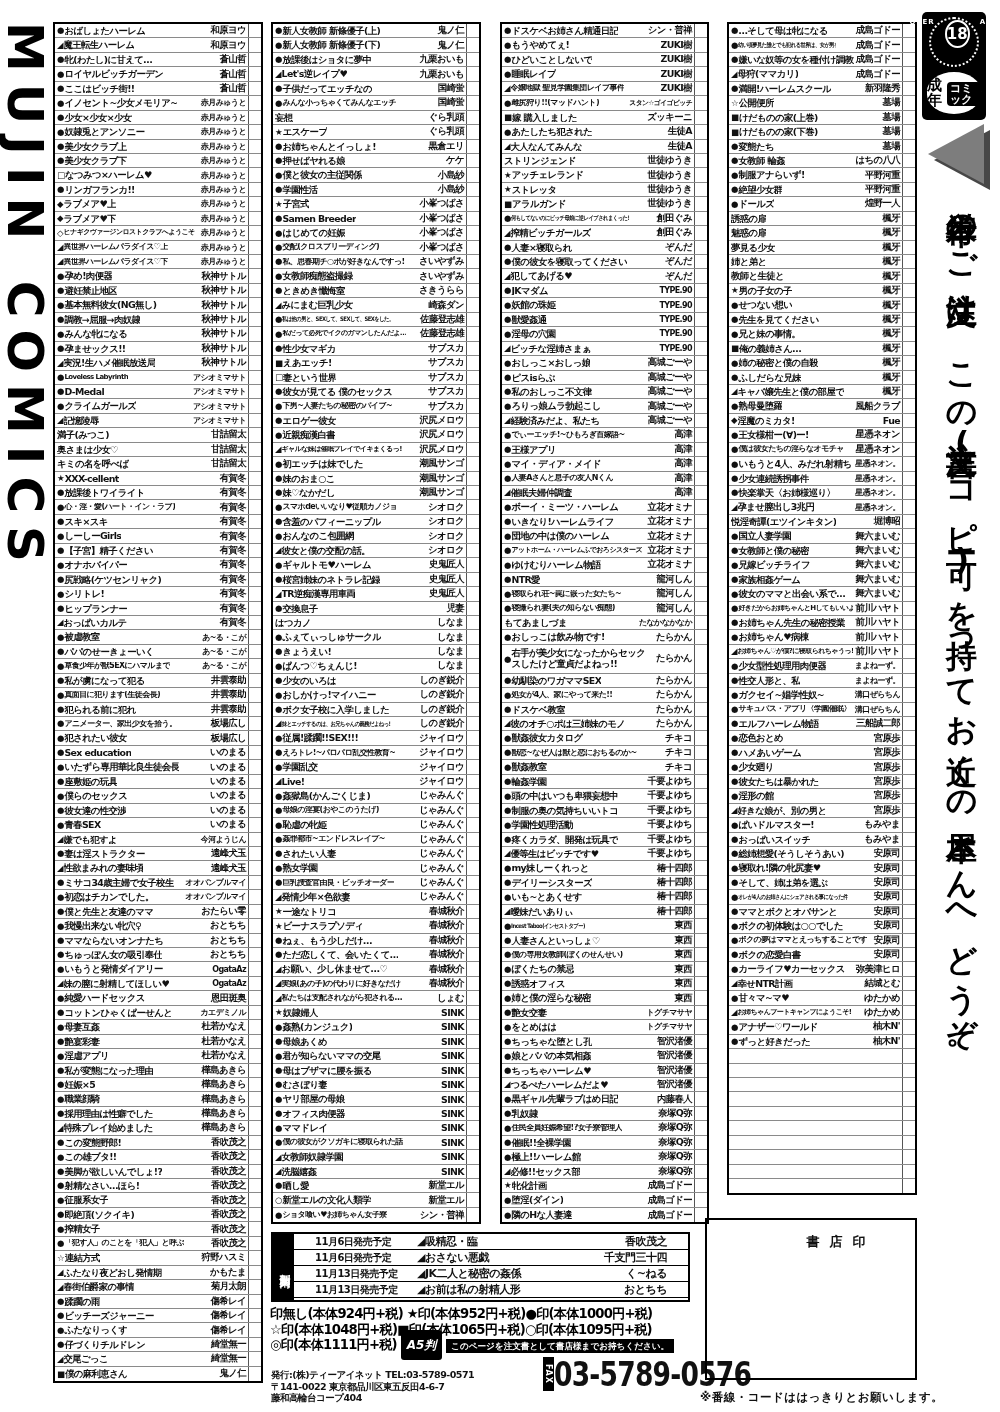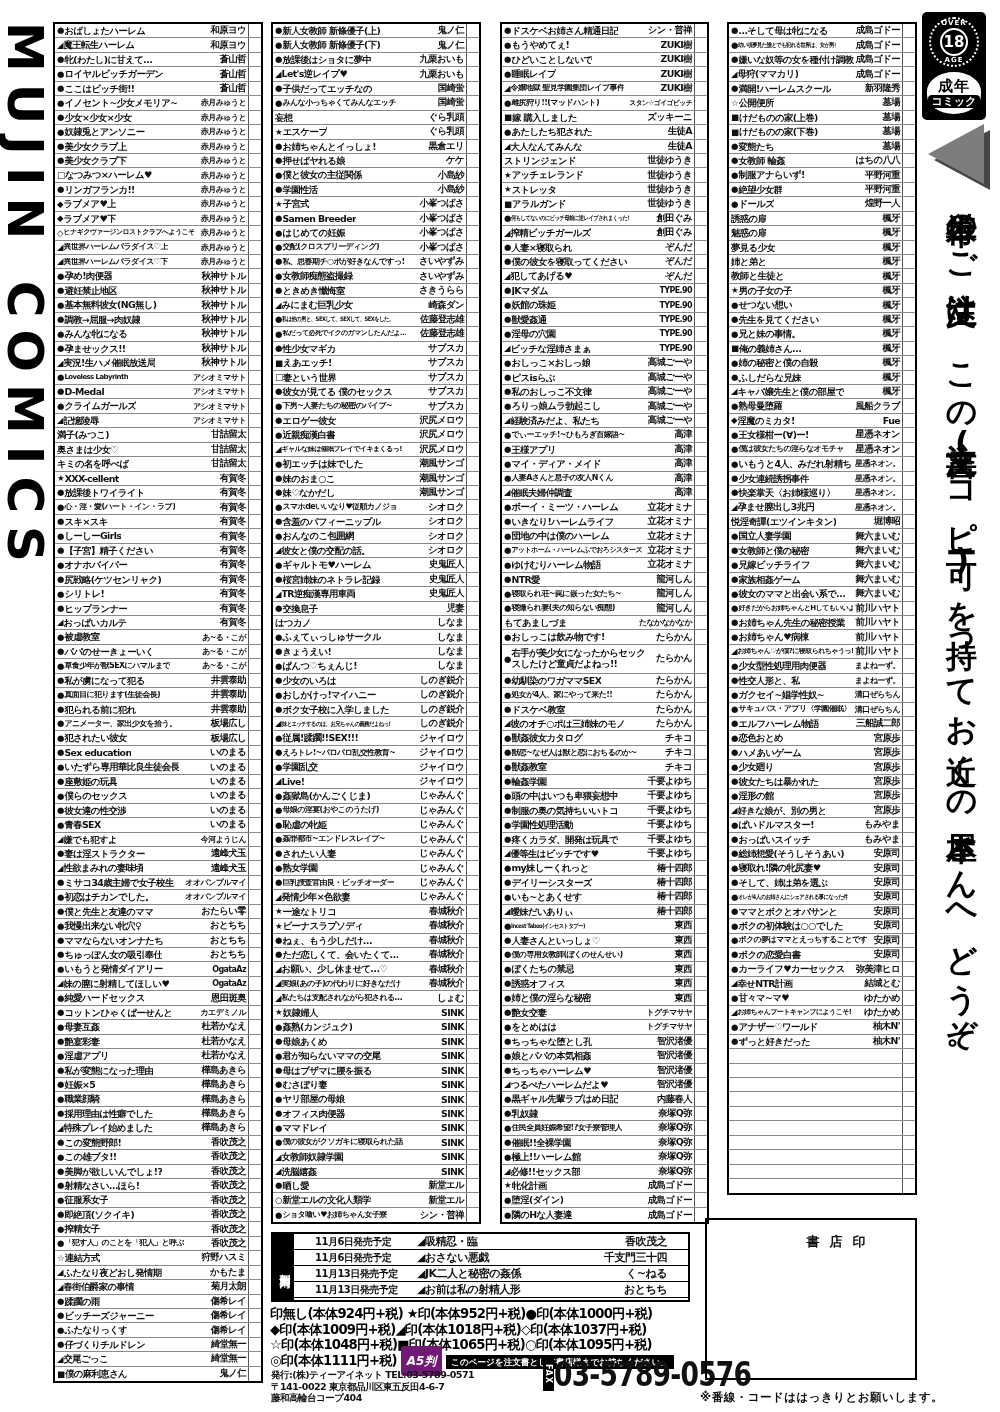--- a/index.html
+++ b/index.html
@@ -35,7 +35,7 @@
   .badge{position:absolute;left:922px;top:12px;width:64px;height:108px;background:#000;
          border-radius:5px;display:flex;flex-direction:column;align-items:center;color:#fff}
   .bcircle{width:46px;height:46px;border:2px dotted #fff;border-radius:50%;margin-top:5px;
-           display:flex;flex-direction:column;align-items:center;justify-content:center}
+           display:flex;flex-direction:row;justify-content:center}
   .bover{font-size:7px;font-weight:700;letter-spacing:1px;line-height:1}
   .b18{font-size:15px;font-weight:900;border:2px solid #fff;border-radius:50%;width:24px;height:24px;
        display:flex;align-items:center;justify-content:center;line-height:1;margin:1px 10px}

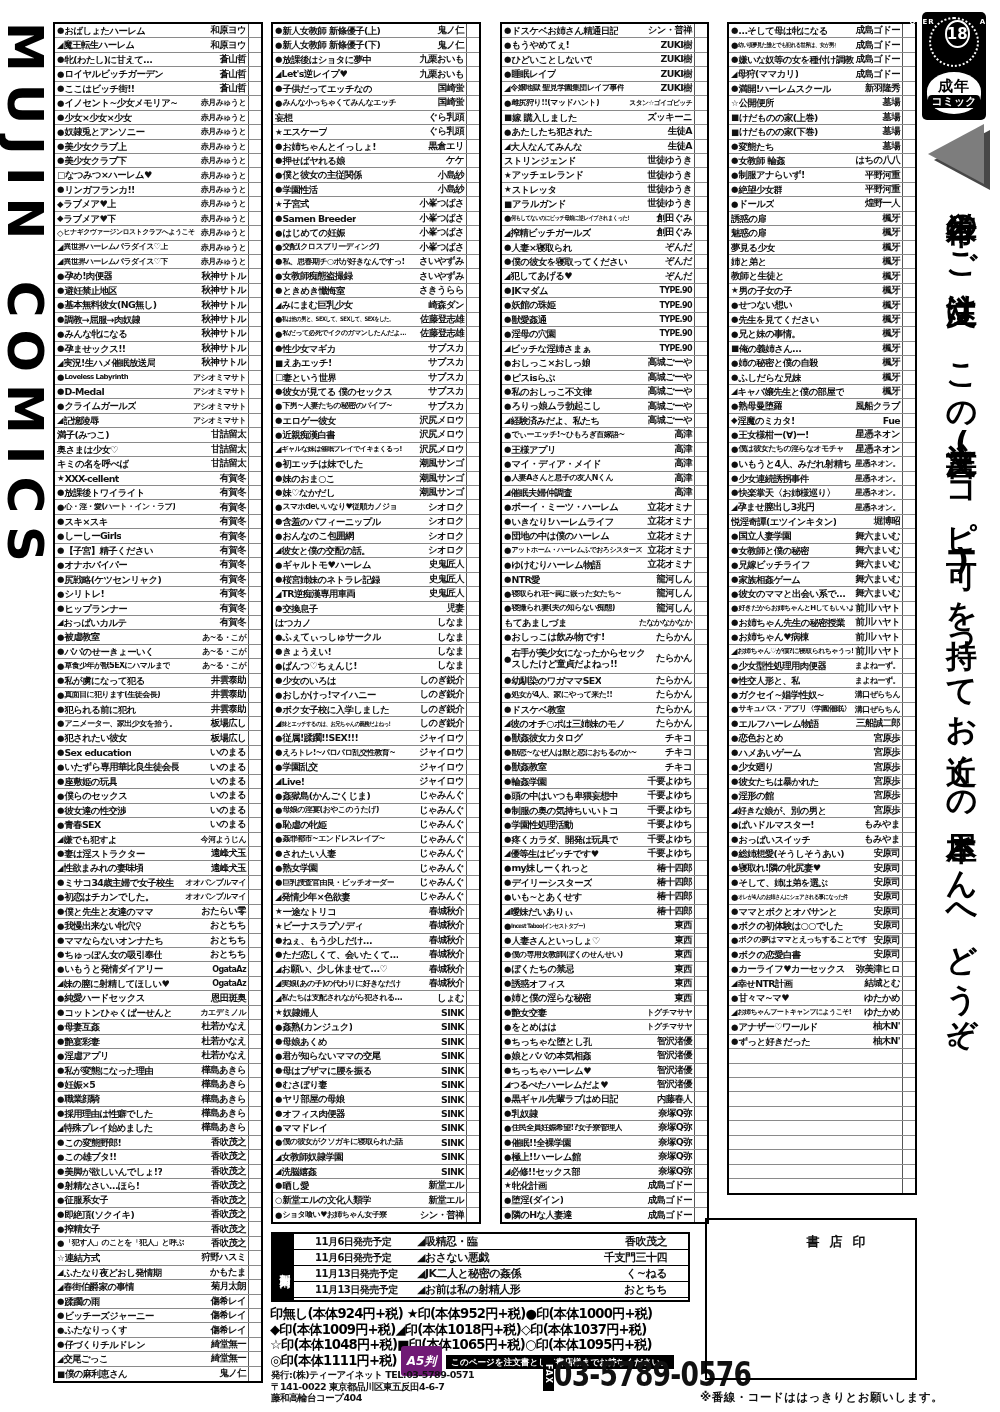--- a/index.html
+++ b/index.html
@@ -41,7 +41,7 @@
        display:flex;align-items:center;justify-content:center;line-height:1;margin:1px 10px}
   .bage{font-size:7px;font-weight:700;letter-spacing:1px;line-height:1}
   .boval{width:54px;height:42px;background:#fff;border-radius:50%/46%;color:#000;margin-top:5px;
-         display:flex;flex-direction:column;align-items:center;justify-content:center}
+         display:flex;flex-direction:row;align-items:center;justify-content:center}
   .bseinen{font-size:15px;font-weight:900;letter-spacing:1px;line-height:1}
   .bcomic{font-size:11px;font-weight:900;background:#000;color:#fff;padding:1px 3px;
           border-radius:4px;line-height:1;margin-top:1px}

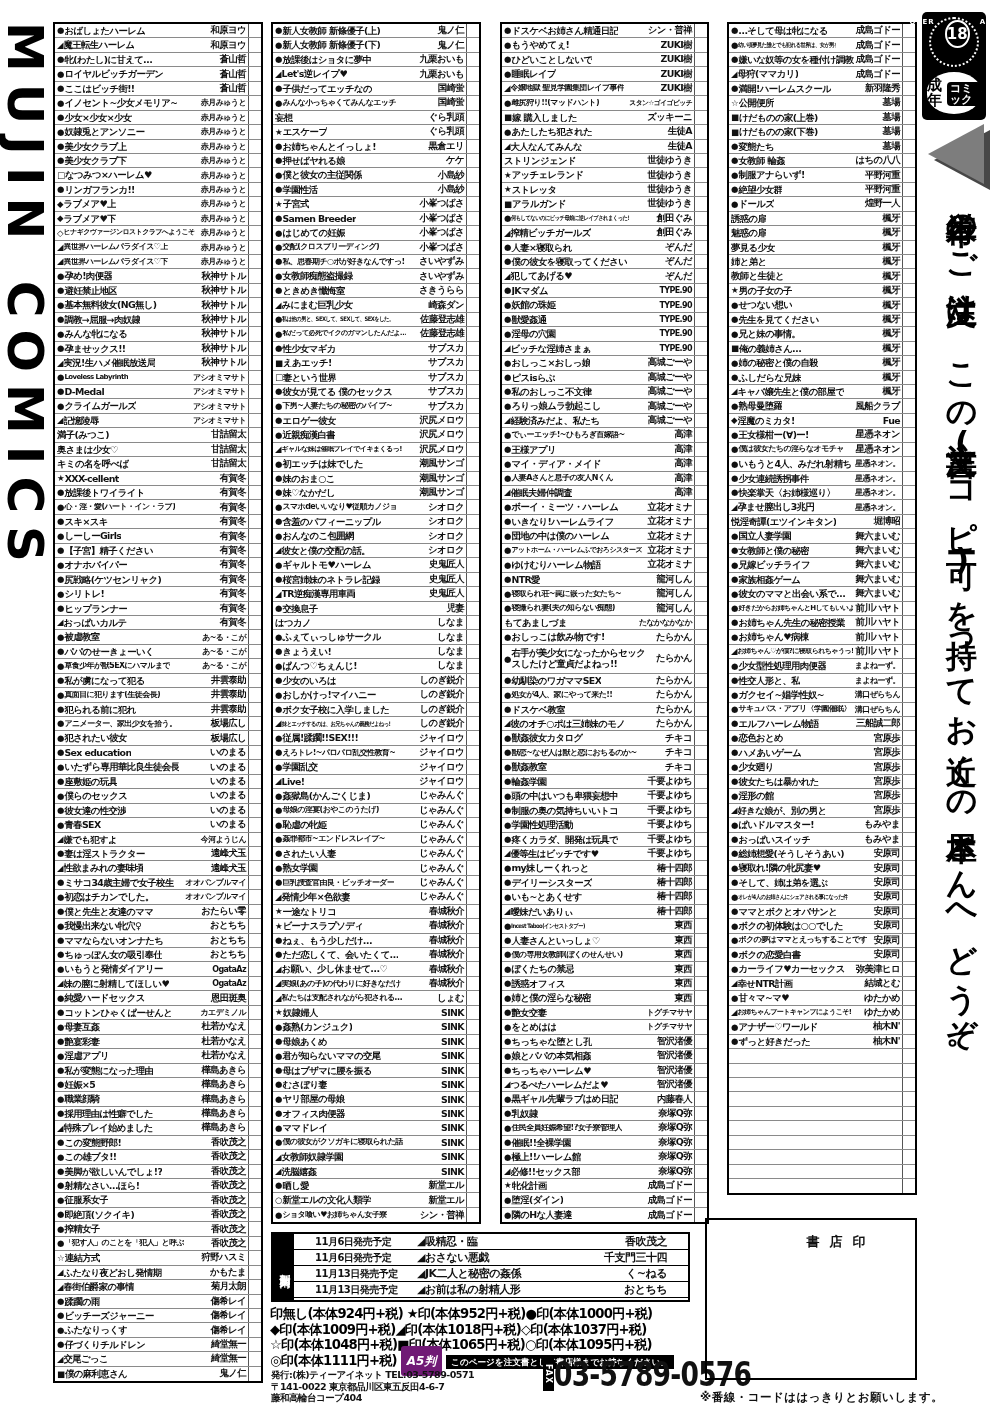--- a/index.html
+++ b/index.html
@@ -2191,7 +2191,6 @@
 
 <div class="legend">
   <span class="lline">印無し(本体924円+税) ★印(本体952円+税)●印(本体1000円+税)</span>
-  <span class="lline">◆印(本体1009円+税)◢印(本体1018円+税)◇印(本体1037円+税)</span>
   <span class="lline">☆印(本体1048円+税)■印(本体1065円+税)○印(本体1095円+税)</span>
   <span class="lline l4">
     <span>◎印(本体1111円+税)</span>

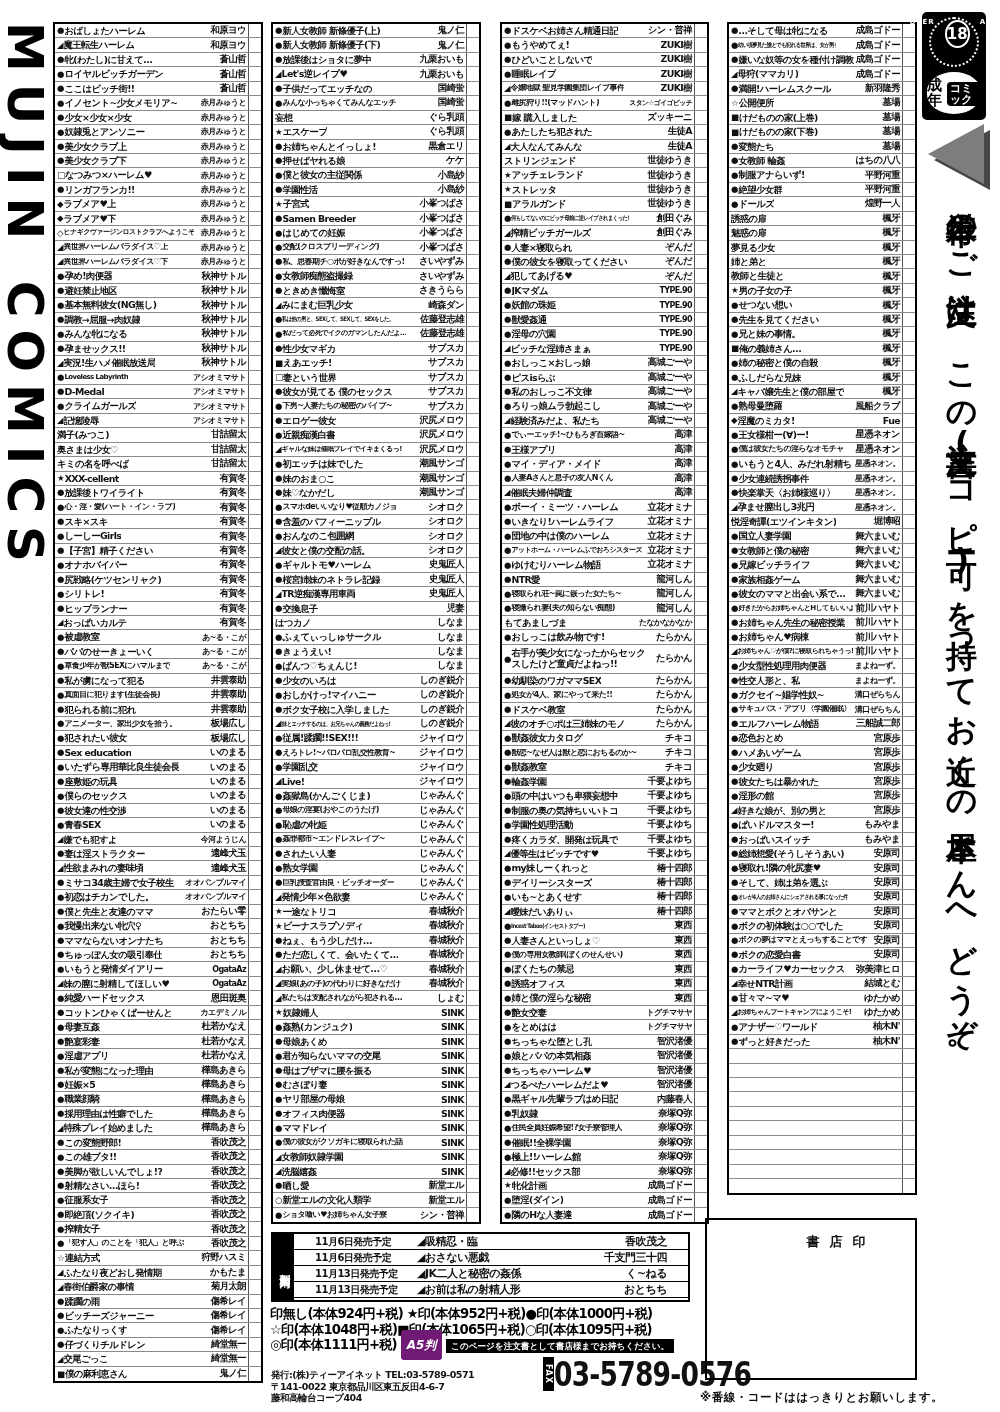--- a/index.html
+++ b/index.html
@@ -71,7 +71,7 @@
           line-height:15.5px;letter-spacing:-0.8px;white-space:nowrap;color:#000}
   .legend .lline{display:block}
   .l4{display:flex;align-items:center;gap:4px}
-  .a5{background:#701a75;color:#fff;font-size:12px;font-weight:900;padding:8px 6px;border-radius:3px;
+  .a5{background:#000000;color:#fff;font-size:12px;font-weight:900;padding:8px 6px;border-radius:3px;
       font-style:italic;letter-spacing:0}
   .notebar{background:#000;color:#fff;font-size:8.6px;font-weight:700;padding:2px 5px;
            letter-spacing:0;white-space:nowrap}

